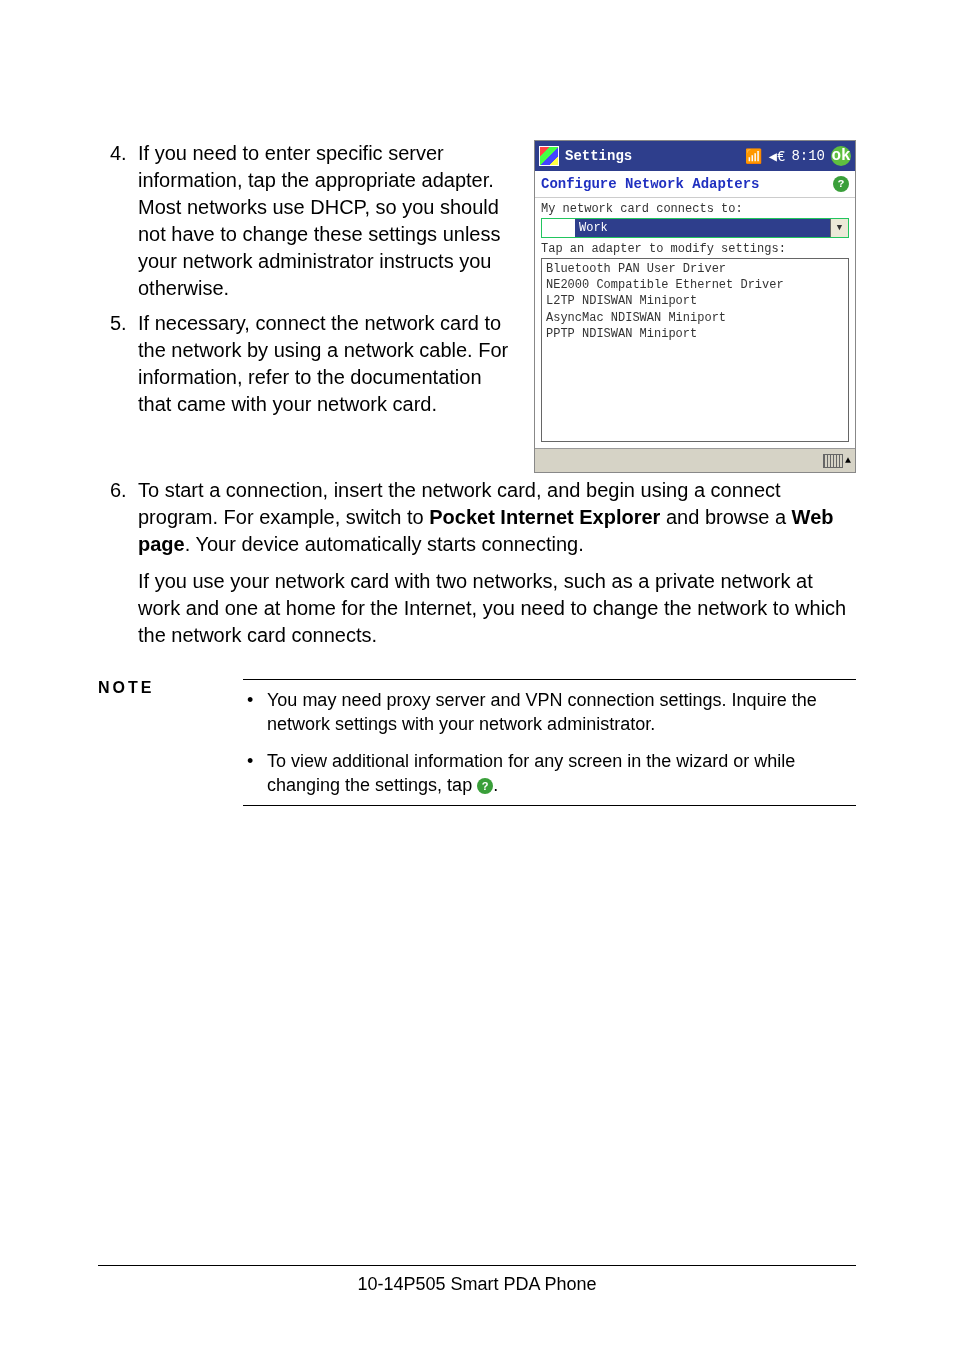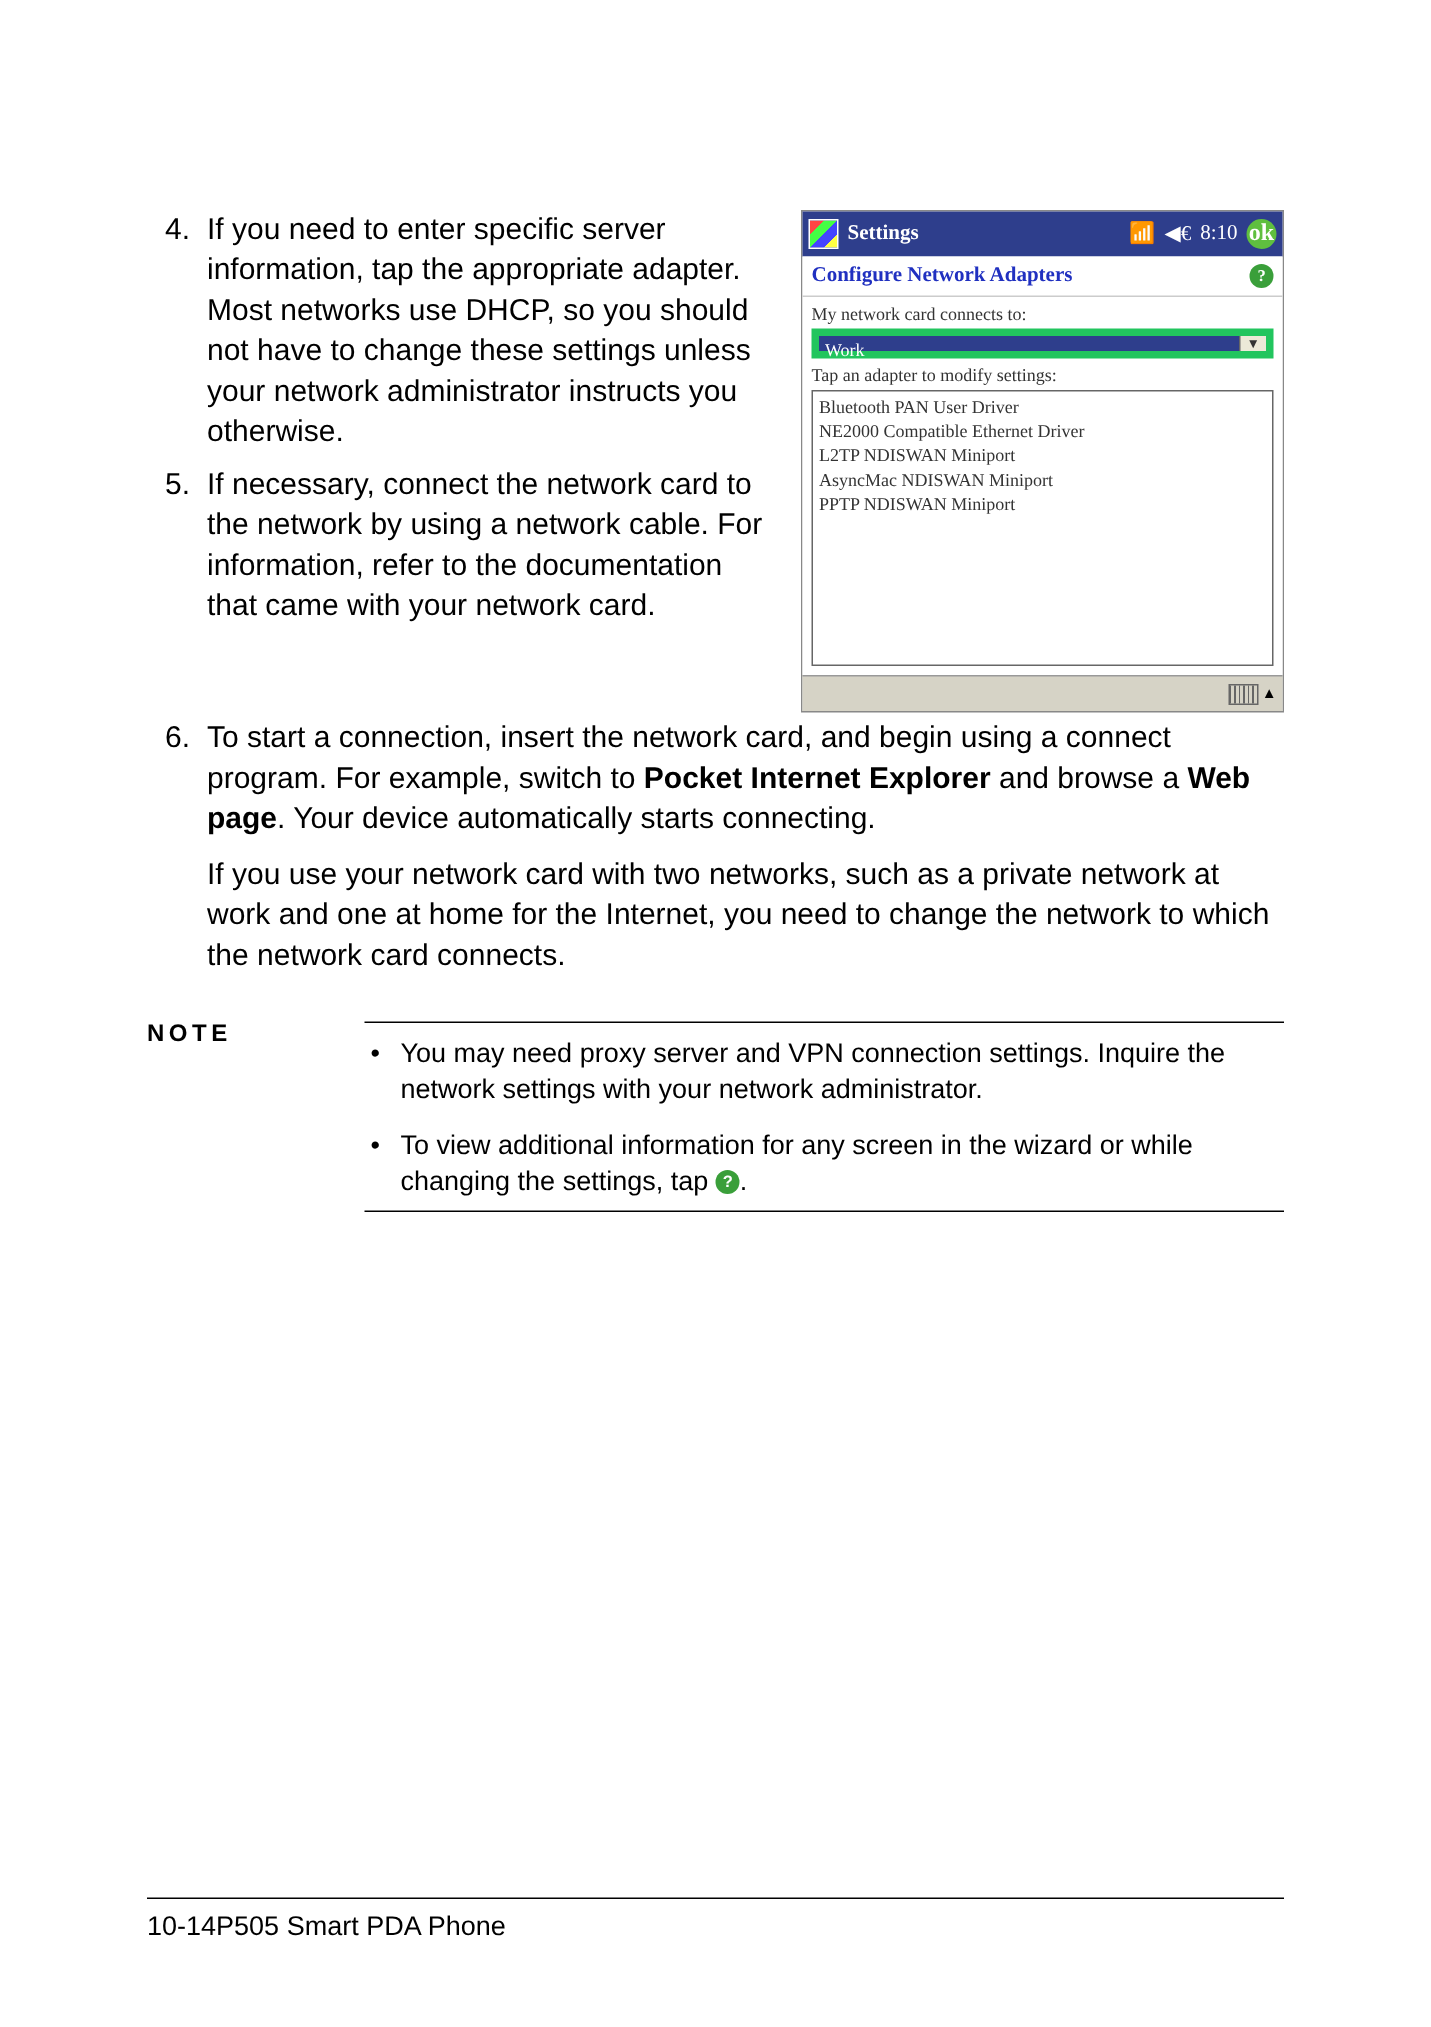--- a/index.html
+++ b/index.html
@@ -59,7 +59,7 @@
     width: 322px;
     flex-shrink: 0;
     border: 1px solid #888;
-    font-family: Liberation Serif, serif;
+    font-family: Liberation Mono, monospace;
   }
   .titlebar {
     background: #2e3e8c;

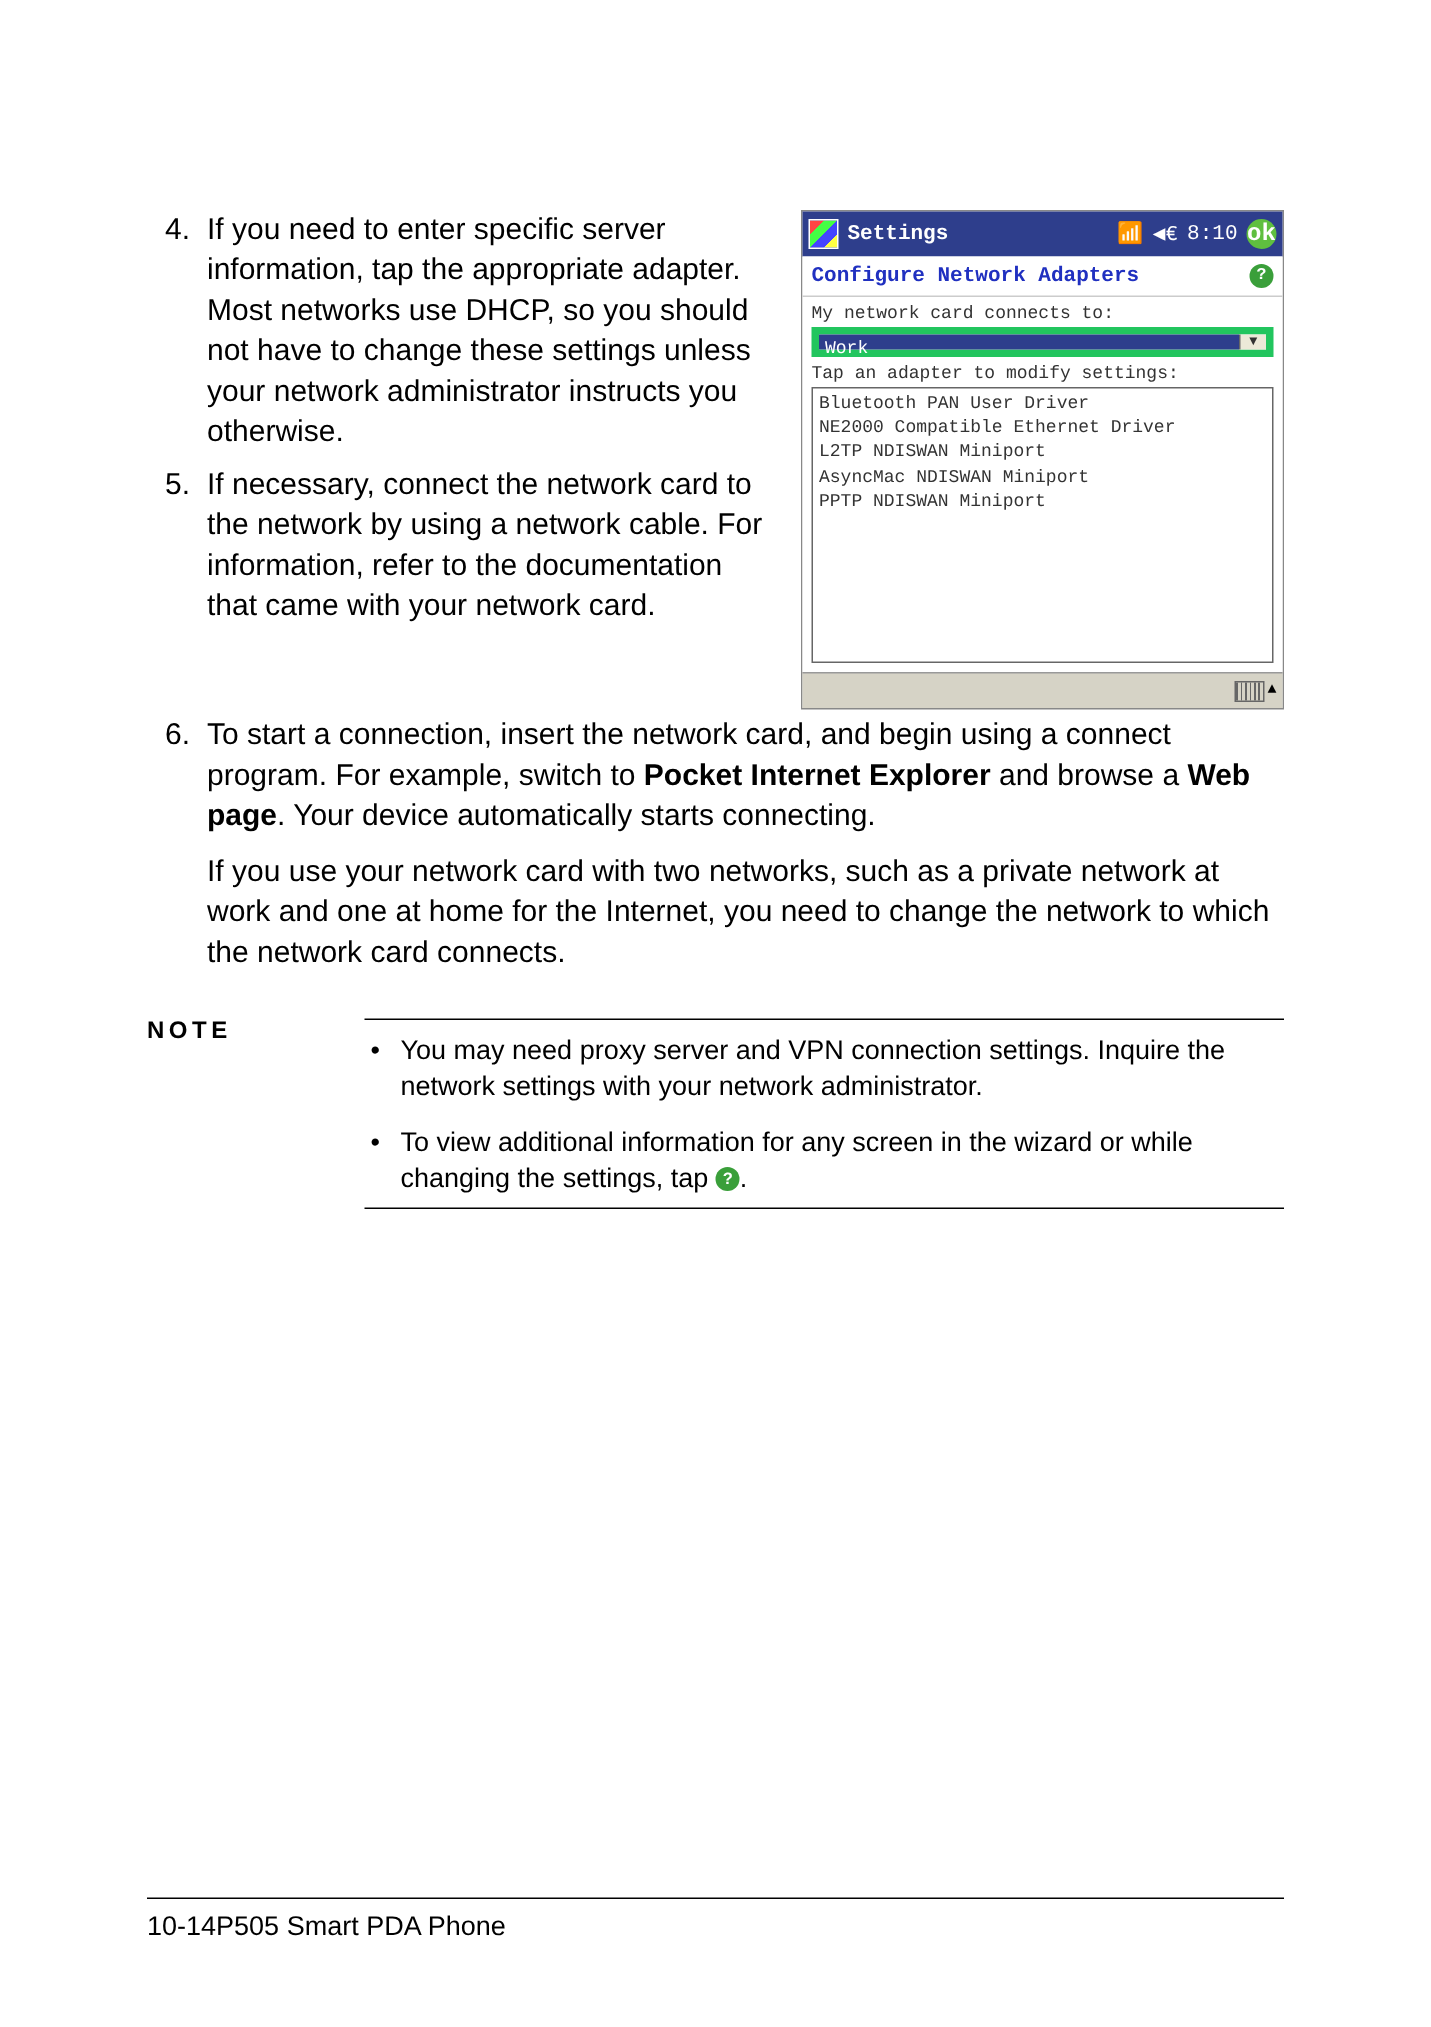--- a/index.html
+++ b/index.html
@@ -109,9 +109,10 @@
   .body-label { margin-bottom: 2px; }
   .dropdown {
     display: flex;
-    border: 5px solid #22c55e;
+    border: 1px solid #22c55e;
     height: 20px;
     margin-bottom: 4px;
+    padding-left: 33px;
   }
   .dropdown-val {
     flex: 1;

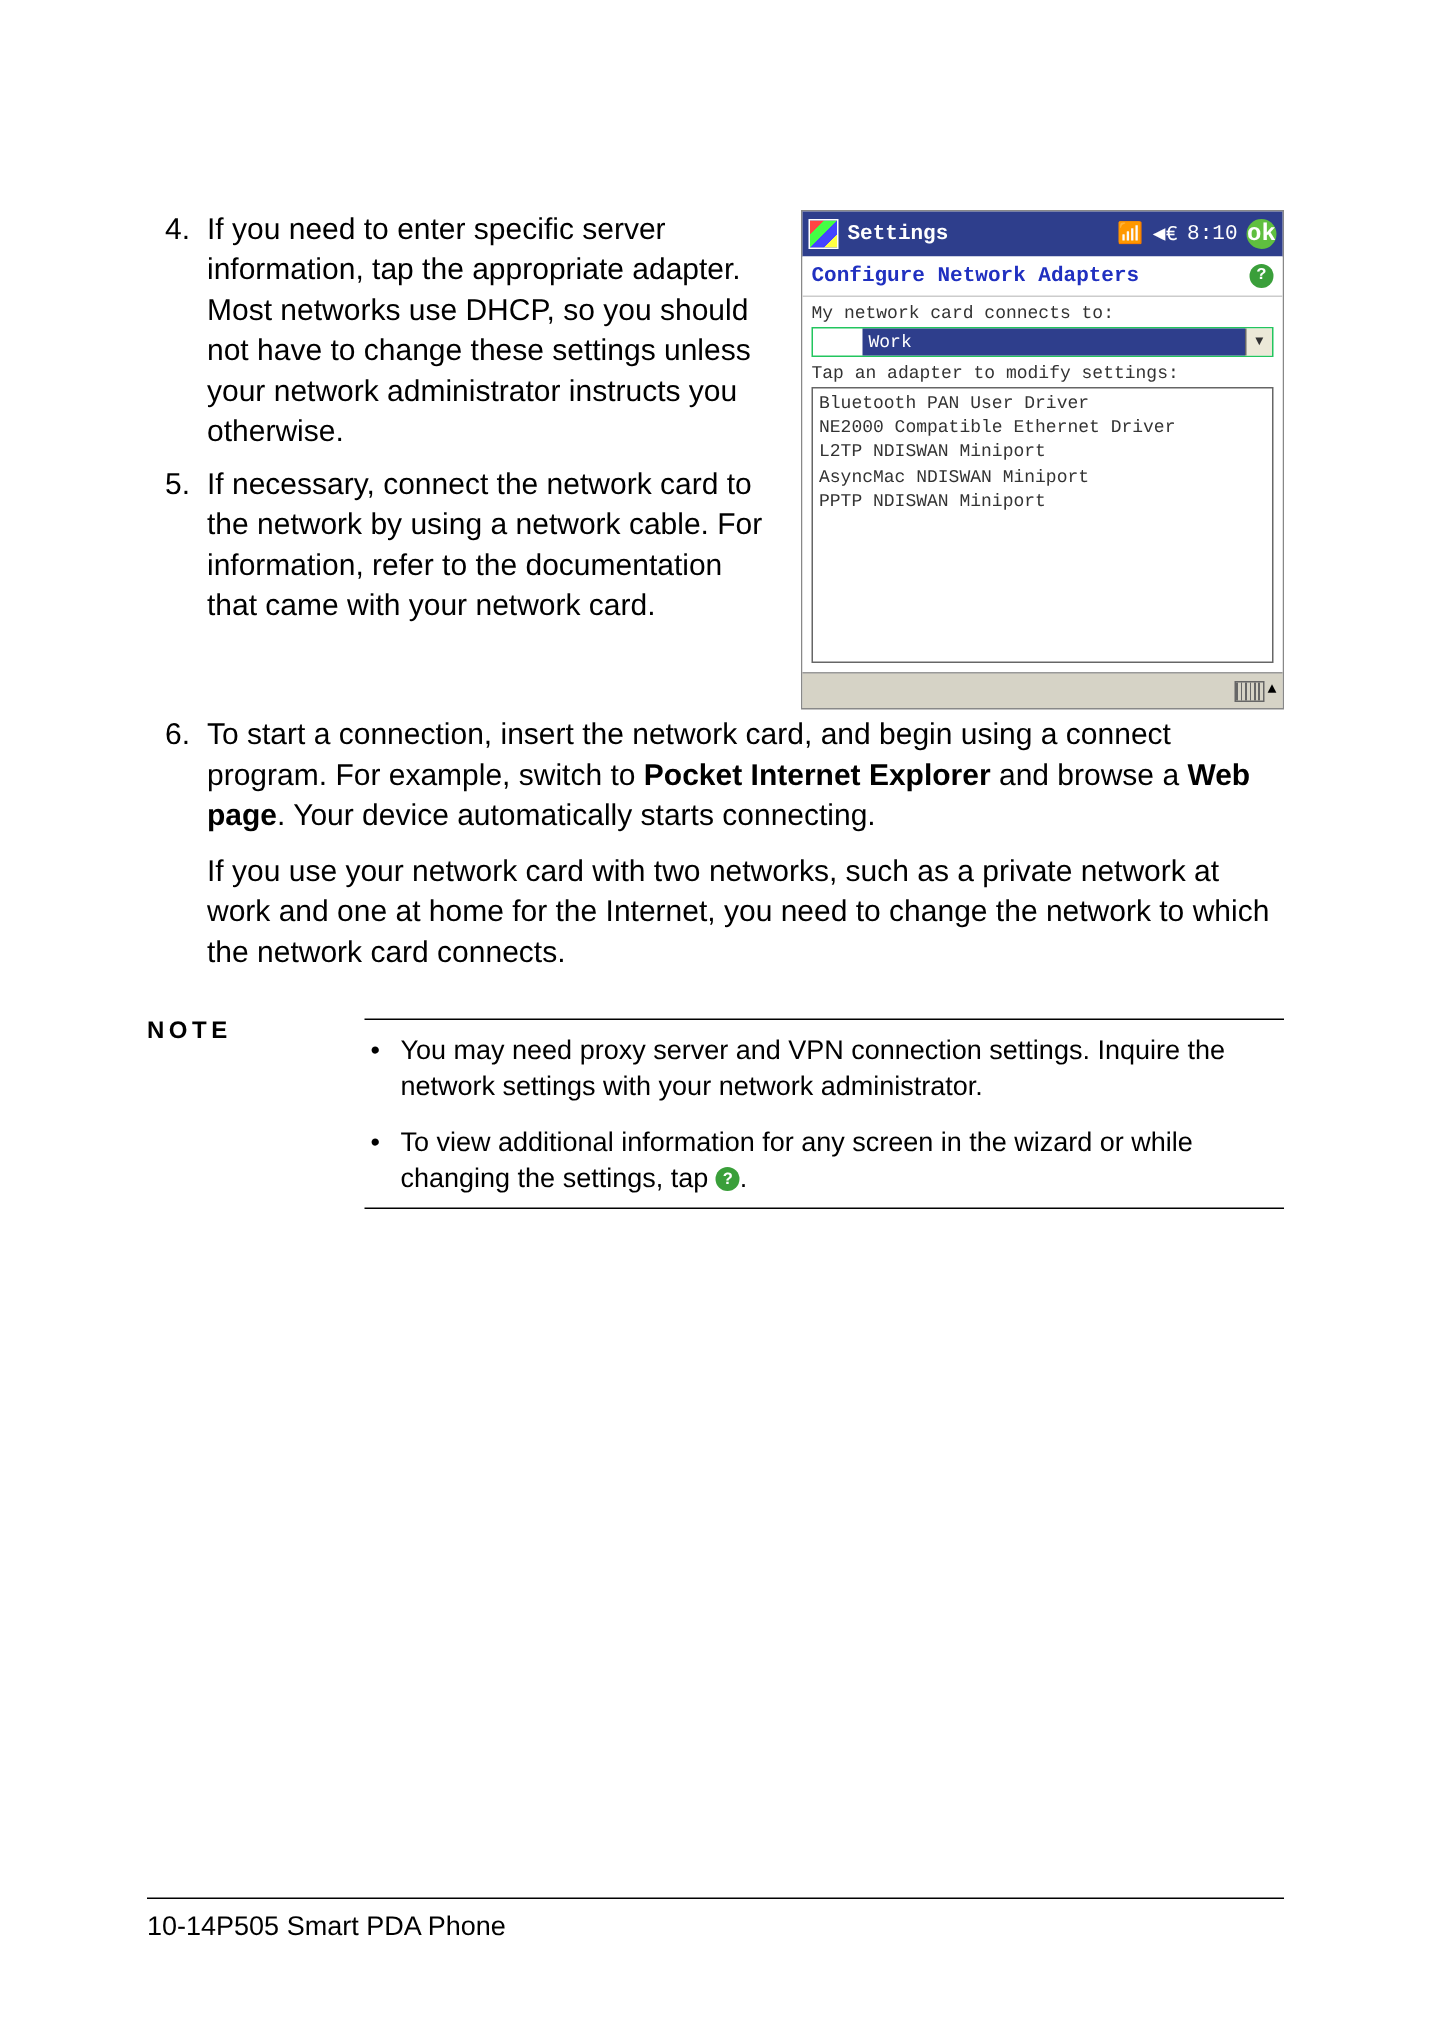--- a/index.html
+++ b/index.html
@@ -207,7 +207,7 @@
     border-top: 1px solid #000;
     padding-top: 8px;
     display: flex;
-    justify-content: flex-start;
+    justify-content: center;
     font-size: 18px;
   }
 </style>

